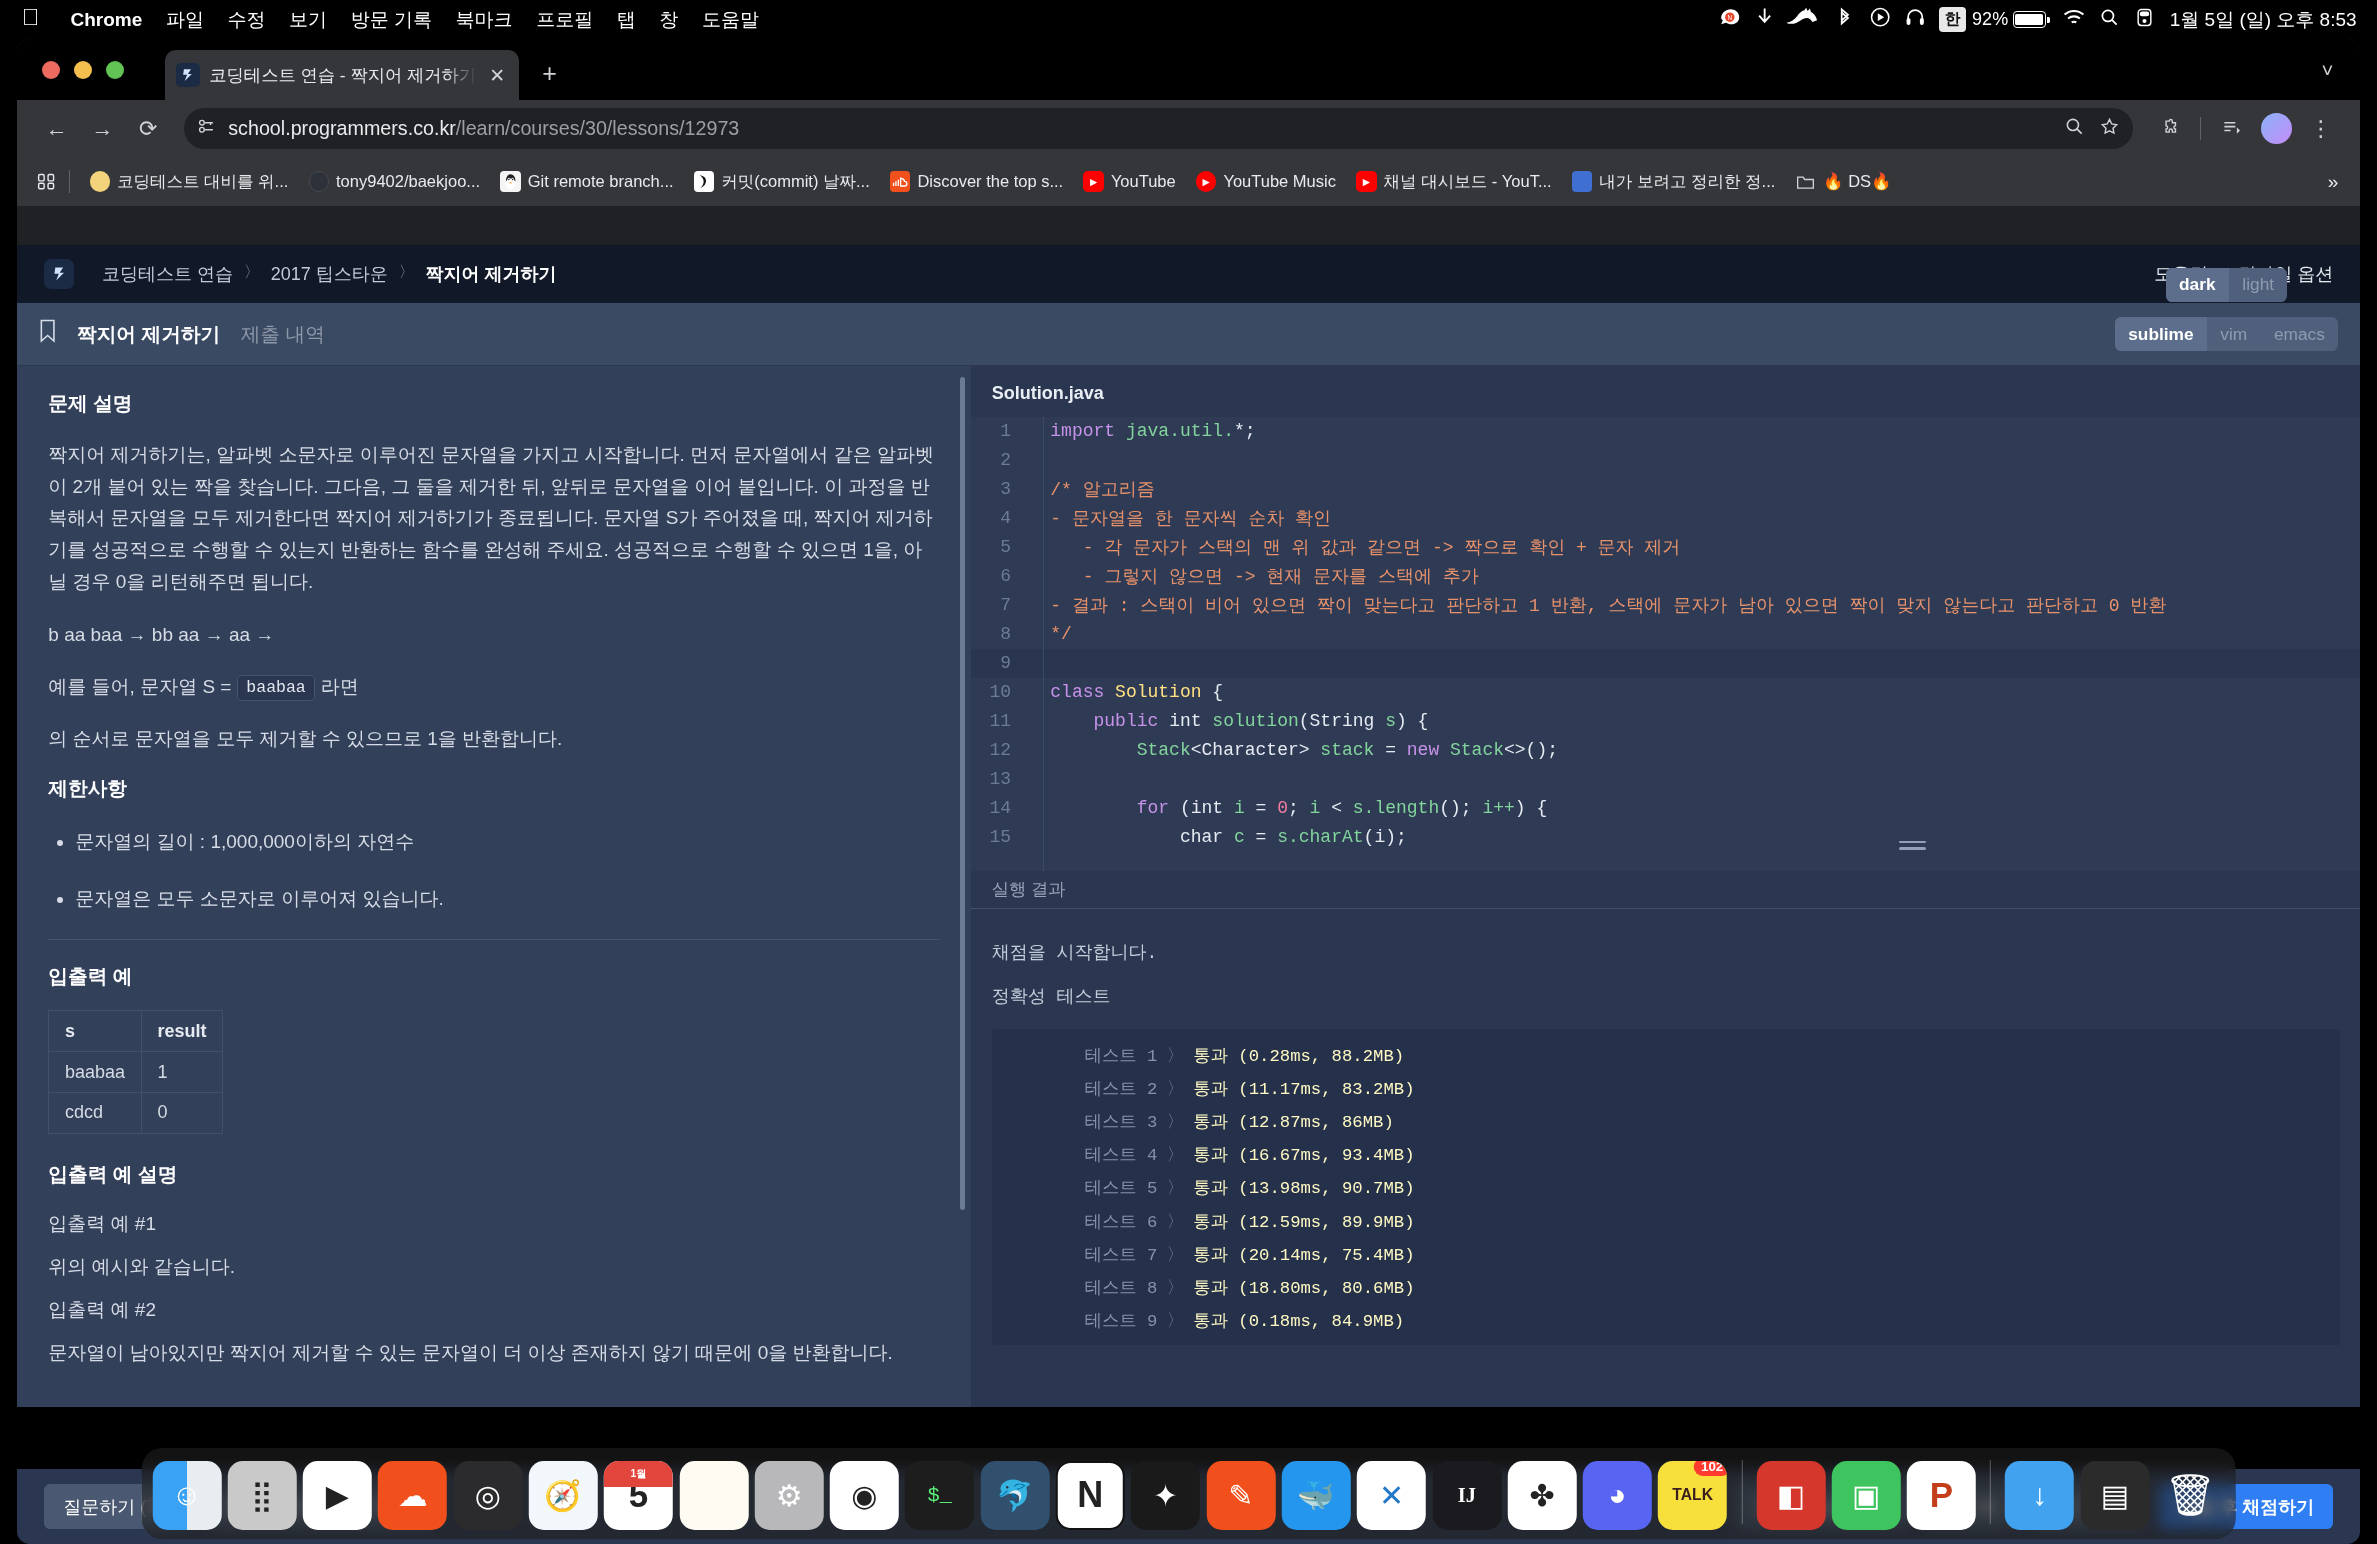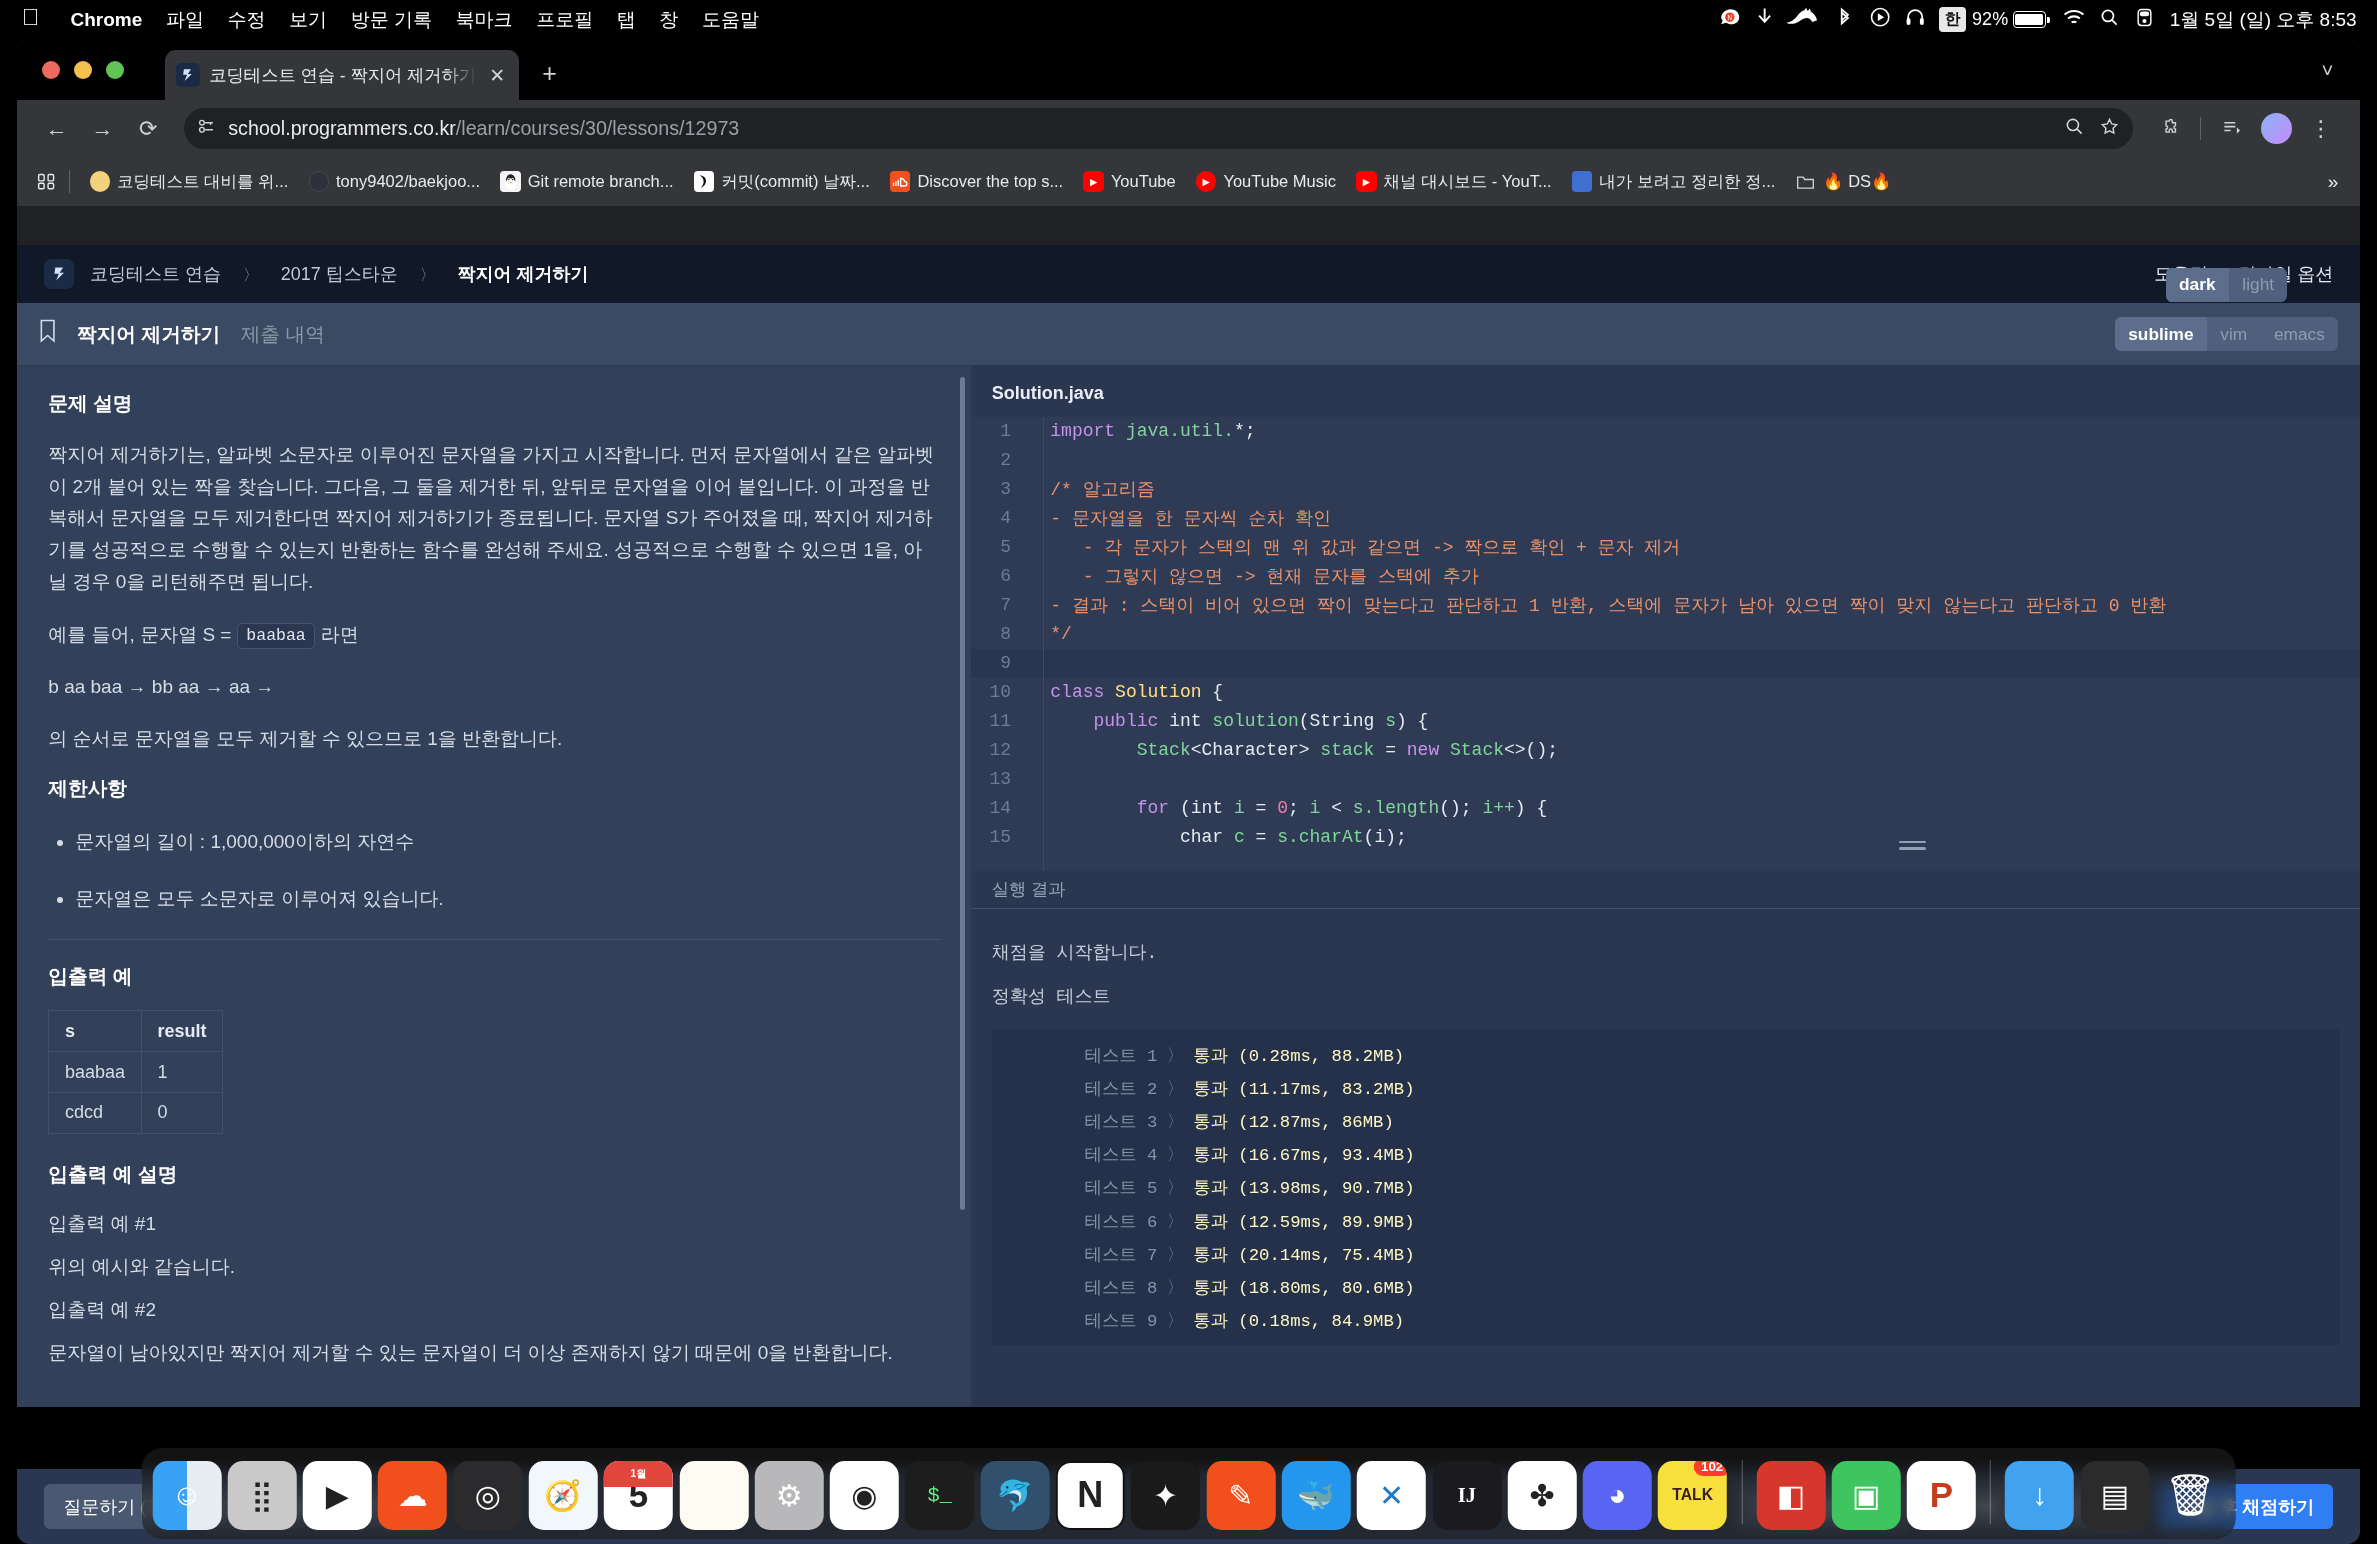--- a/index.html
+++ b/index.html
@@ -102,7 +102,7 @@
     width: 30px; height: 30px; border-radius: 7px; background: #1c2b45;
     display: flex; align-items: center; justify-content: center; color: #cfe2ff; font-size: 17.3px; flex: none;
   }
-  .crumbs { display: flex; align-items: flex-end; gap: 22px; color: #c3cad6; font-size: 18px; }
+  .crumbs { display: flex; align-items: flex-start; gap: 11px; color: #c3cad6; font-size: 18px; margin-left: 12px; }
   .crumbs .sep { color: #7b8597; font-size: 15.7px; }
   .crumbs .cur { color: #fff; font-weight: bold; }
   .hdr-right { margin-left: auto; display: flex; gap: 30px; color: #e6eaf1; font-size: 18px; }

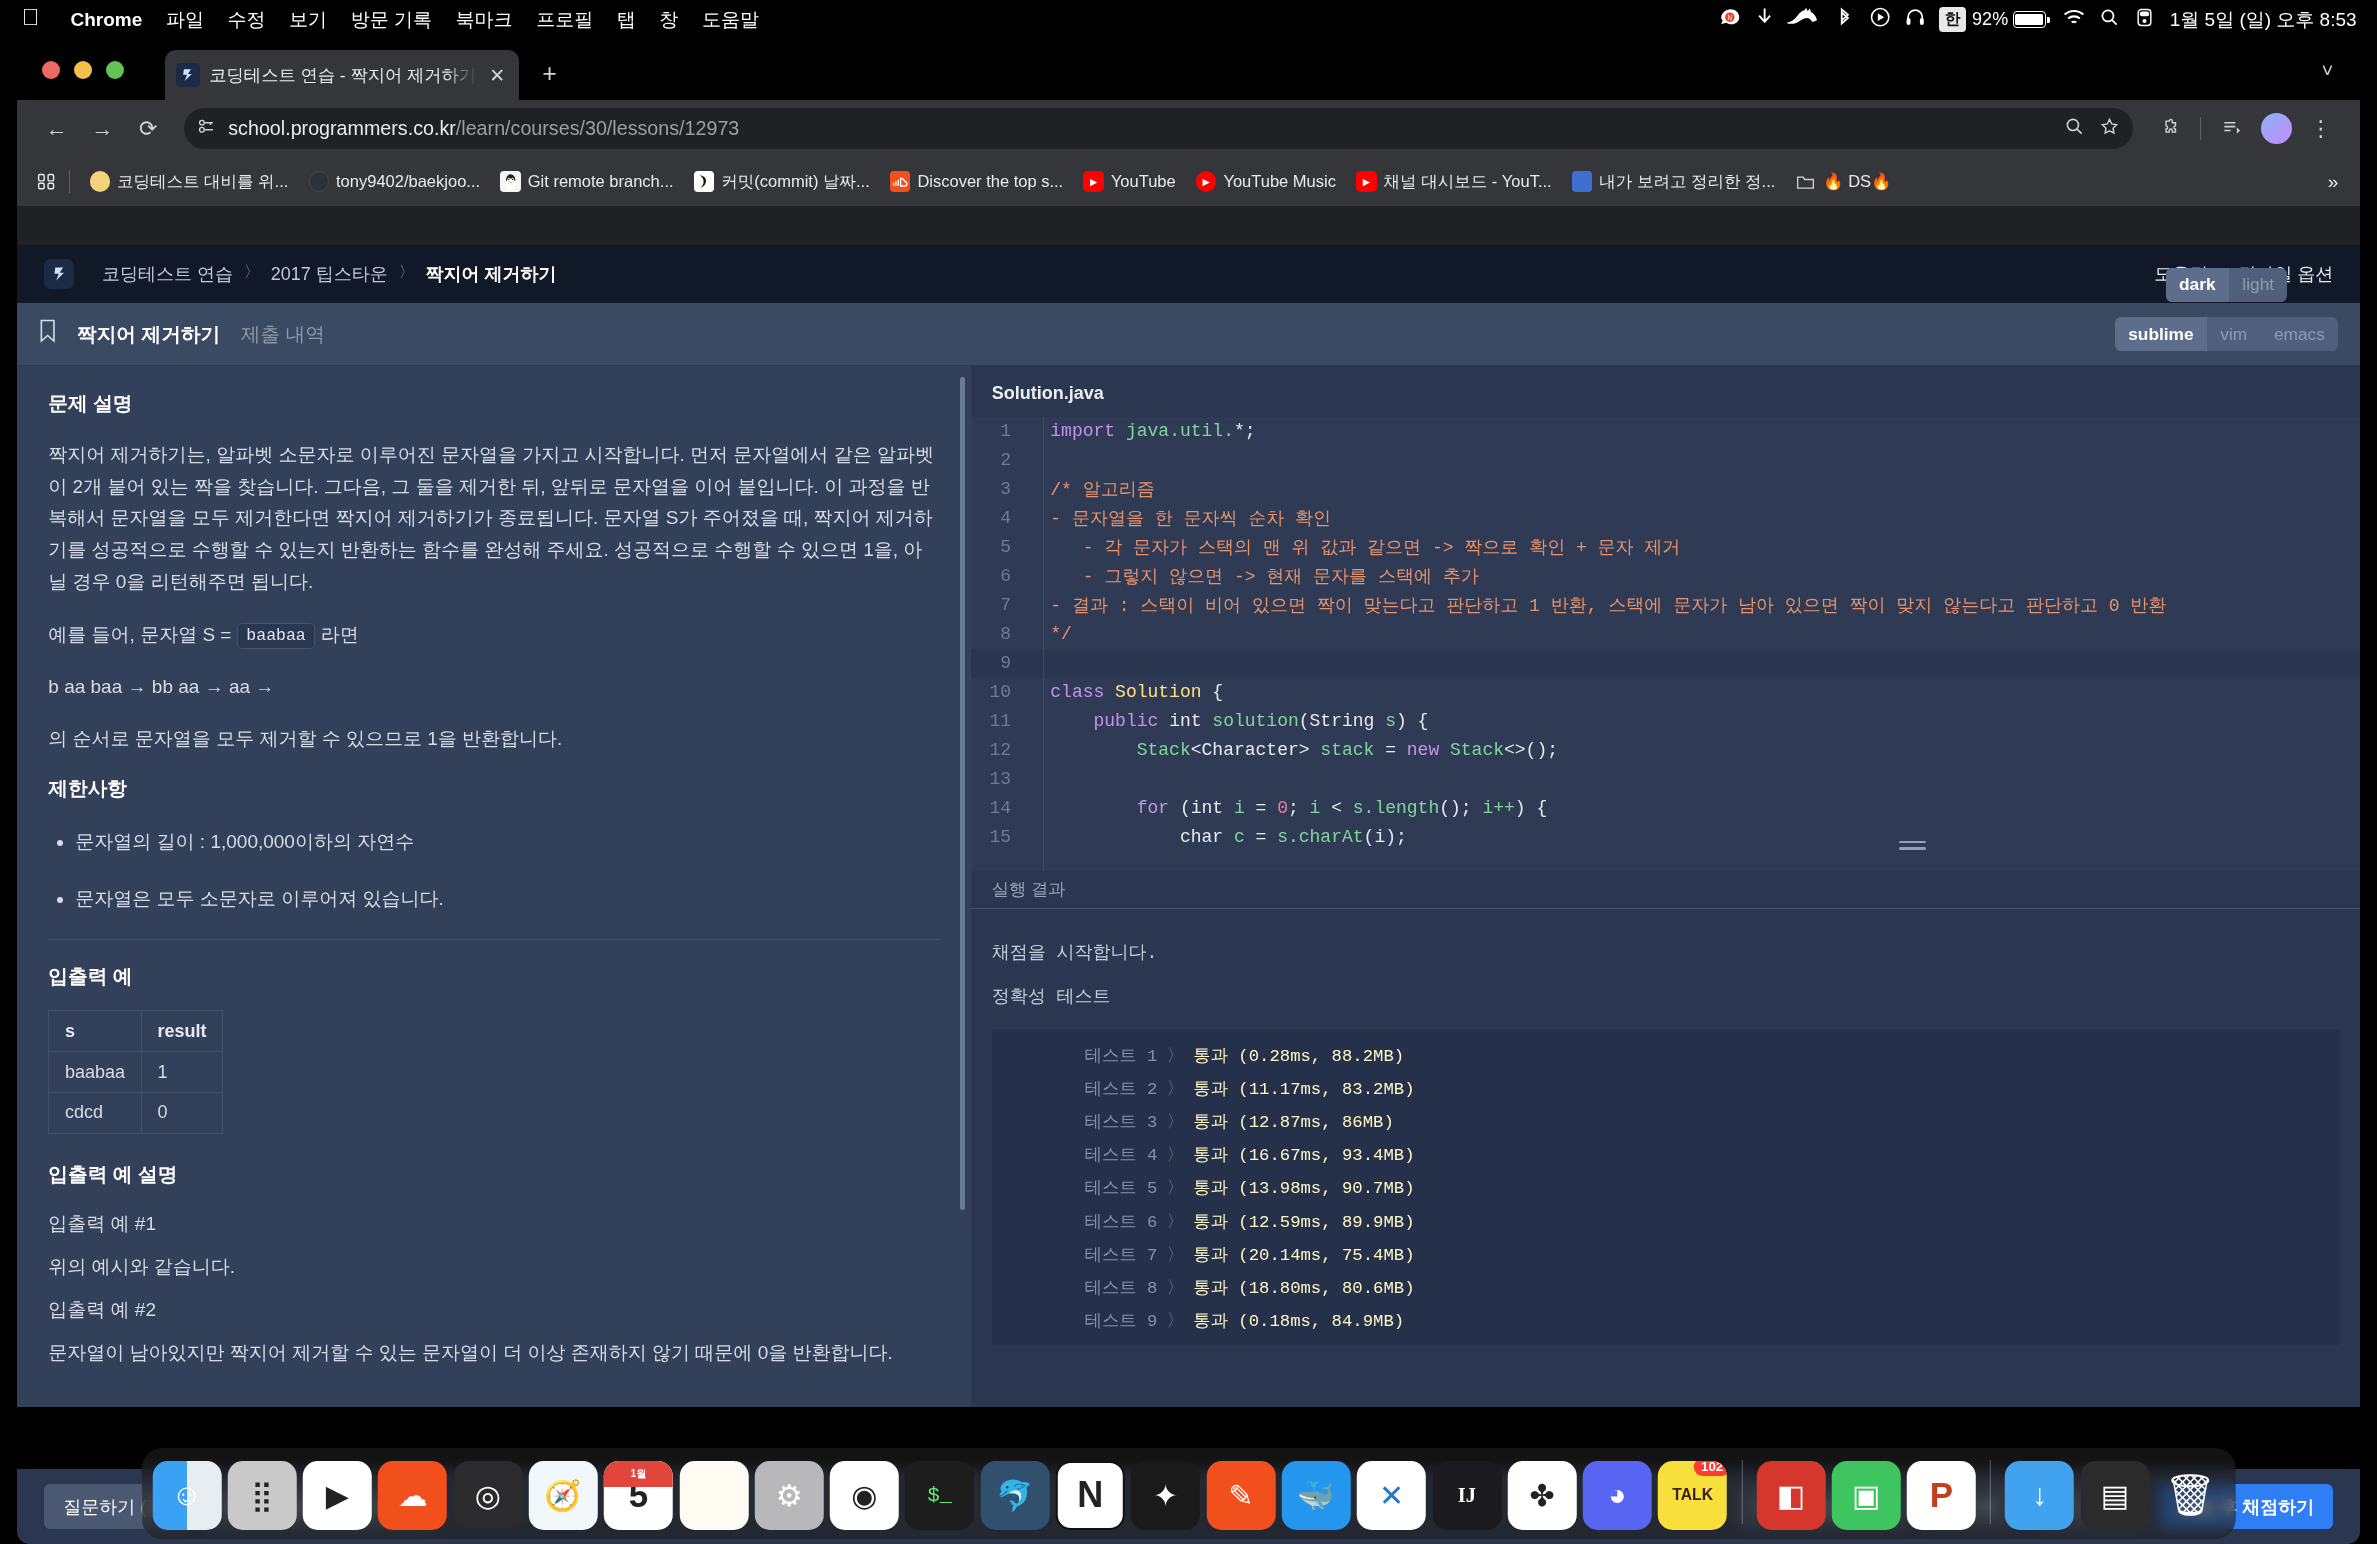--- a/index.html
+++ b/index.html
@@ -496,10 +496,10 @@
       <div class="left">
         <h3>문제 설명</h3>
         <p>짝지어 제거하기는, 알파벳 소문자로 이루어진 문자열을 가지고 시작합니다. 먼저 문자열에서 같은 알파벳이 2개 붙어 있는 짝을 찾습니다. 그다음, 그 둘을 제거한 뒤, 앞뒤로 문자열을 이어 붙입니다. 이 과정을 반복해서 문자열을 모두 제거한다면 짝지어 제거하기가 종료됩니다. 문자열 S가 주어졌을 때, 짝지어 제거하기를 성공적으로 수행할 수 있는지 반환하는 함수를 완성해 주세요. 성공적으로 수행할 수 있으면 1을, 아닐 경우 0을 리턴해주면 됩니다.</p>
+        <p>b aa baa → bb aa → aa →</p>
         <p>
           <span>예를 들어, 문자열 S = </span><span class="code-chip">baabaa</span><span> 라면</span>
         </p>
-        <p>b aa baa → bb aa → aa →</p>
         <p>의 순서로 문자열을 모두 제거할 수 있으므로 1을 반환합니다.</p>
         <div class="sec-title">제한사항</div>
         <ul>

